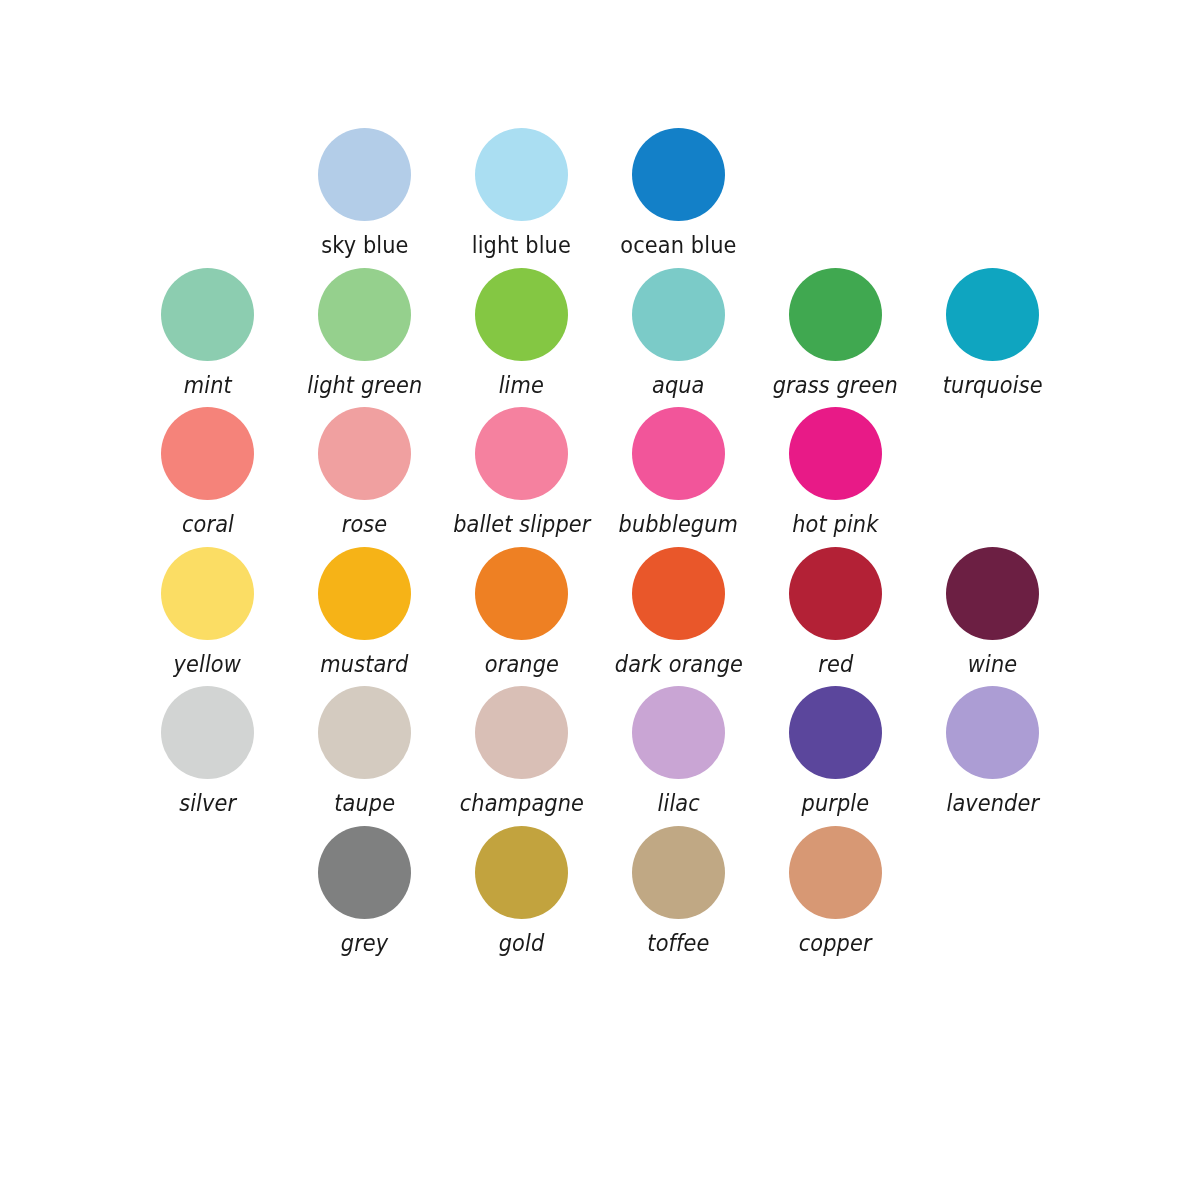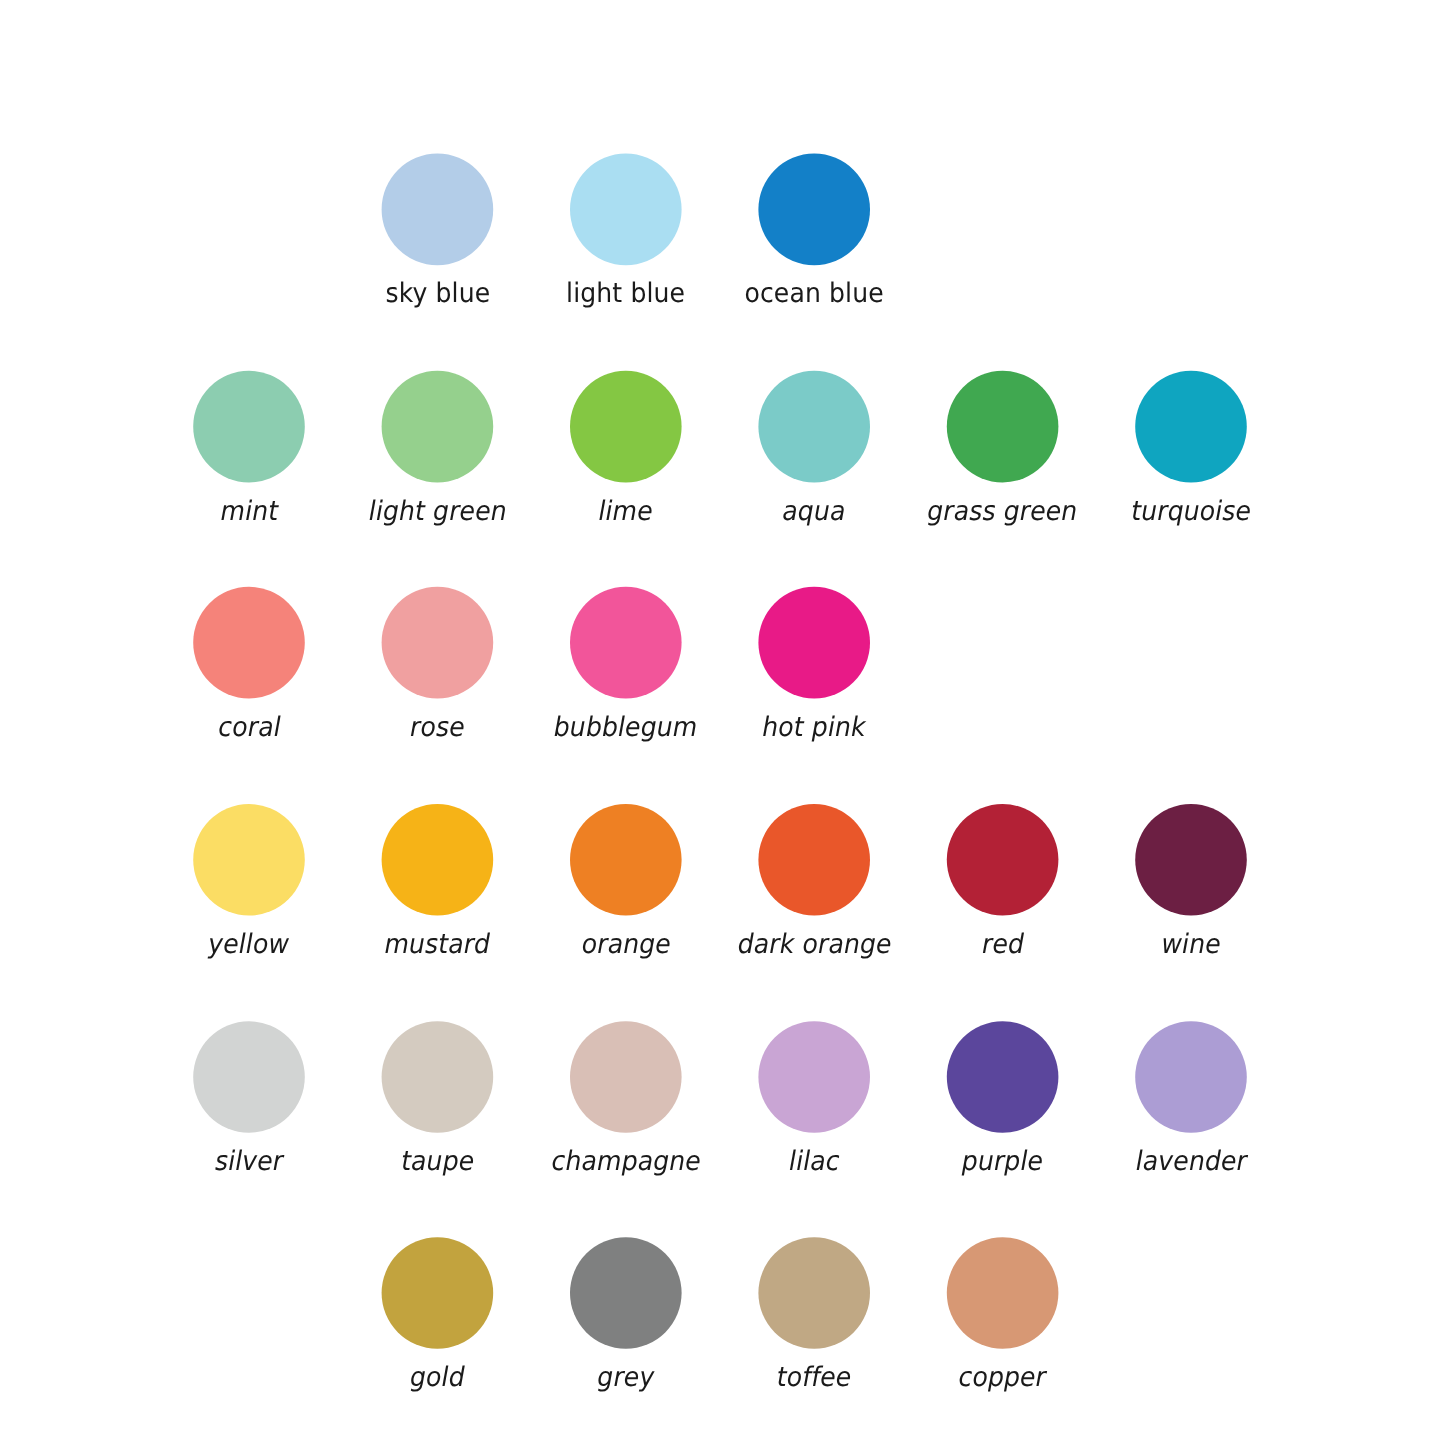--- a/index.html
+++ b/index.html
@@ -22,7 +22,7 @@
     display: flex;
     flex-direction: column;
     align-items: center;
-    justify-content: space-between;
+    justify-content: flex-start;
     padding-top: 128px;
     box-sizing: border-box;
   }

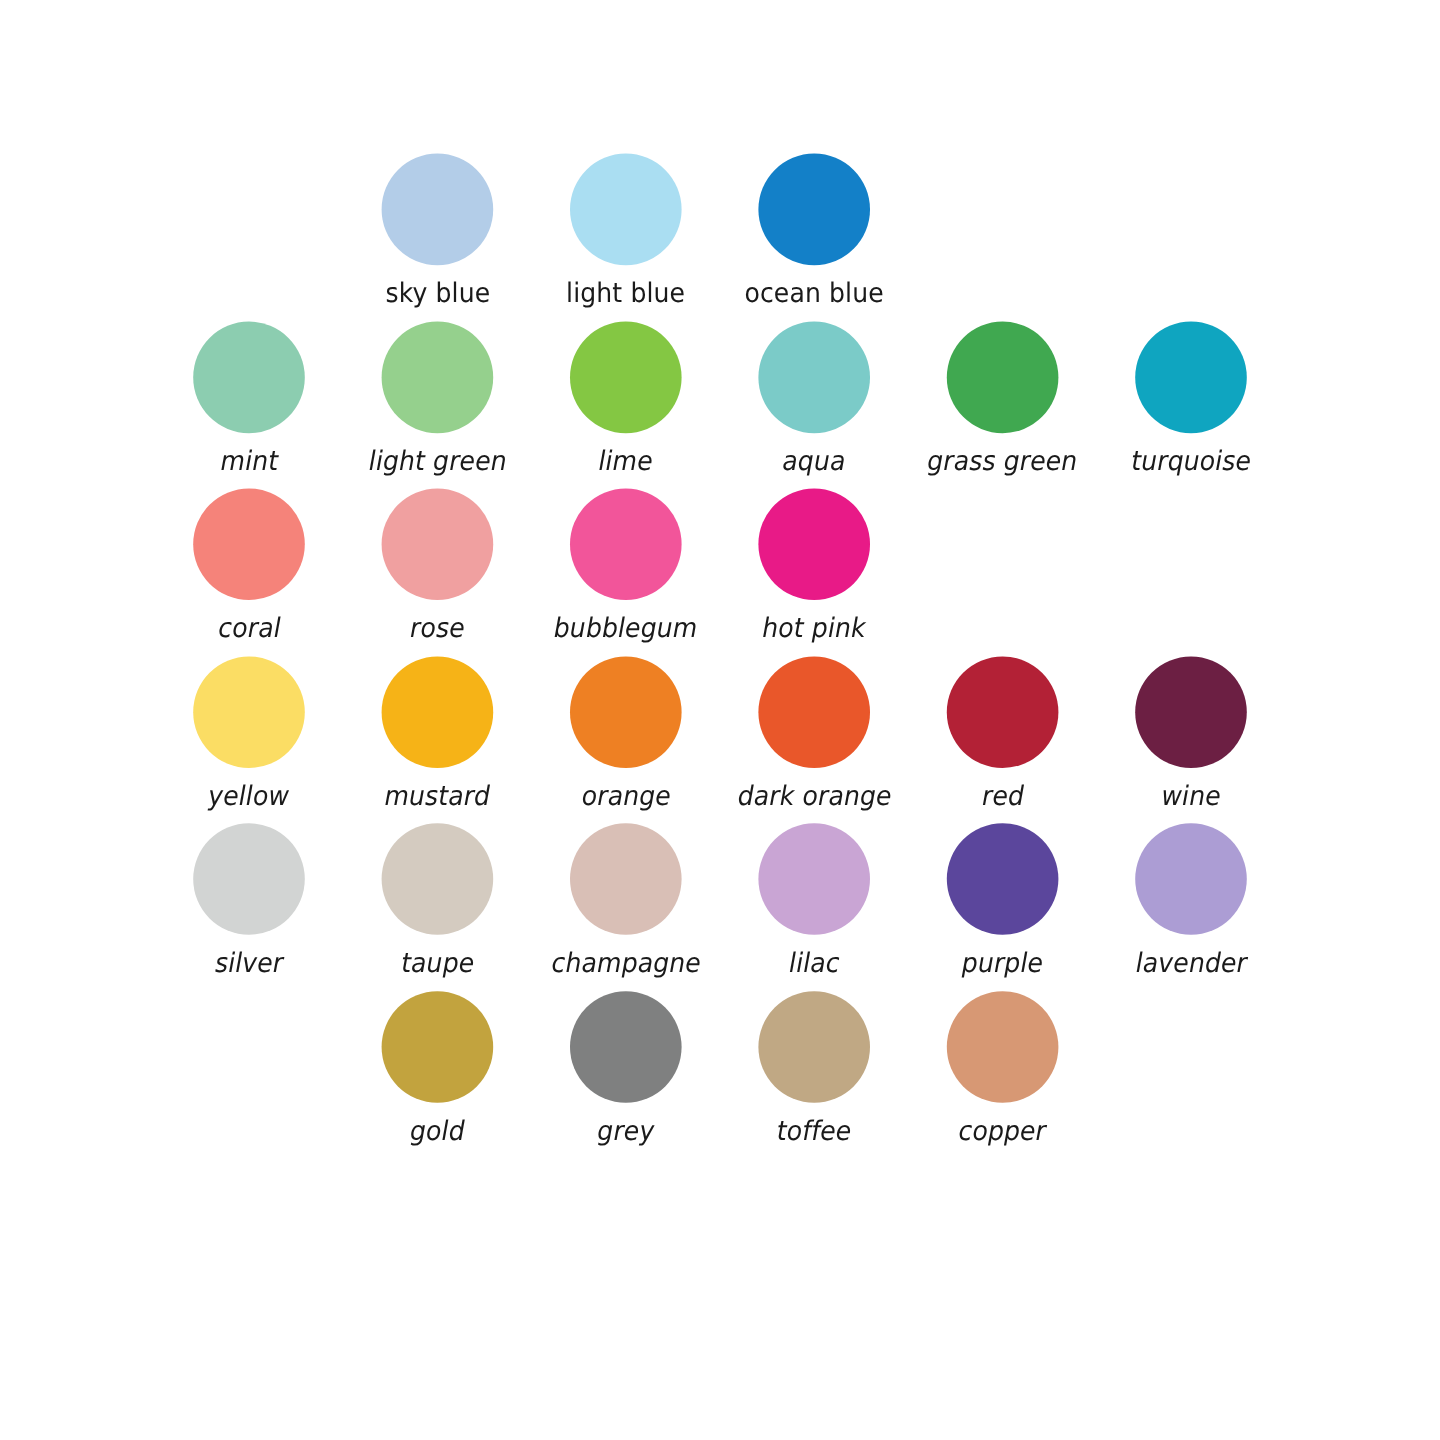--- a/index.html
+++ b/index.html
@@ -119,6 +119,10 @@
         <div class="swatch-label" style="color: rgb(26, 26, 26);">rose</div>
       </div>
       <div class="swatch-cell">
+        <div class="swatch-circle" title="#f5819f" style="background: rgb(245, 129, 159);"></div>
+        <div class="swatch-label" style="color: rgb(26, 26, 26);">ballet slipper</div>
+      </div>
+      <div class="swatch-cell">
         <div class="swatch-circle" title="#f2559a" style="background: rgb(242, 85, 154);"></div>
         <div class="swatch-label" style="color: rgb(26, 26, 26);">bubblegum</div>
       </div>

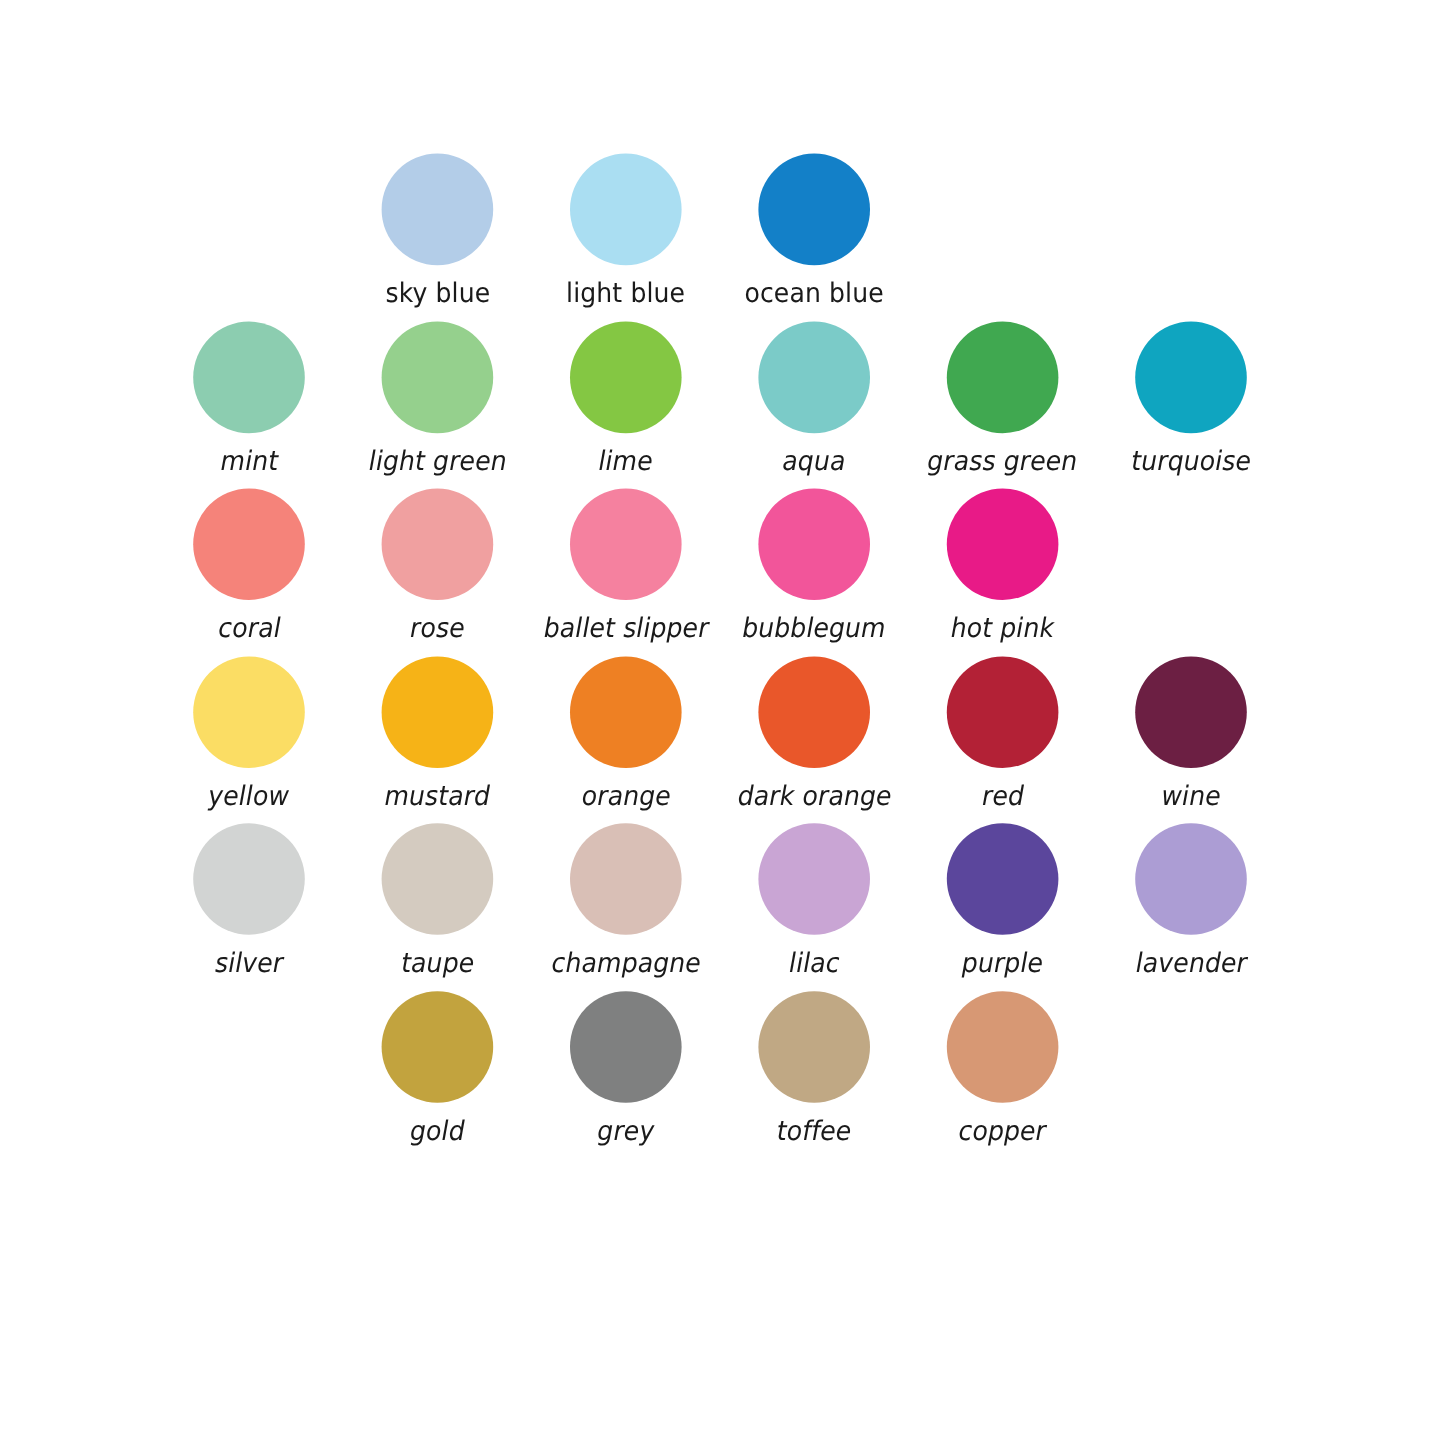--- a/index.html
+++ b/index.html
@@ -186,12 +186,12 @@
     <div class="swatch-row row-gap">
       <div></div>
       <div class="swatch-cell">
+        <div class="swatch-circle" title="#7f8080" style="background: rgb(127, 128, 128);"></div>
+        <div class="swatch-label" style="color: rgb(26, 26, 26);">grey</div>
+      </div>
+      <div class="swatch-cell">
         <div class="swatch-circle" title="#c2a33e" style="background: rgb(194, 163, 62);"></div>
         <div class="swatch-label" style="color: rgb(26, 26, 26);">gold</div>
-      </div>
-      <div class="swatch-cell">
-        <div class="swatch-circle" title="#7f8080" style="background: rgb(127, 128, 128);"></div>
-        <div class="swatch-label" style="color: rgb(26, 26, 26);">grey</div>
       </div>
       <div class="swatch-cell">
         <div class="swatch-circle" title="#c0a884" style="background: rgb(192, 168, 132);"></div>

